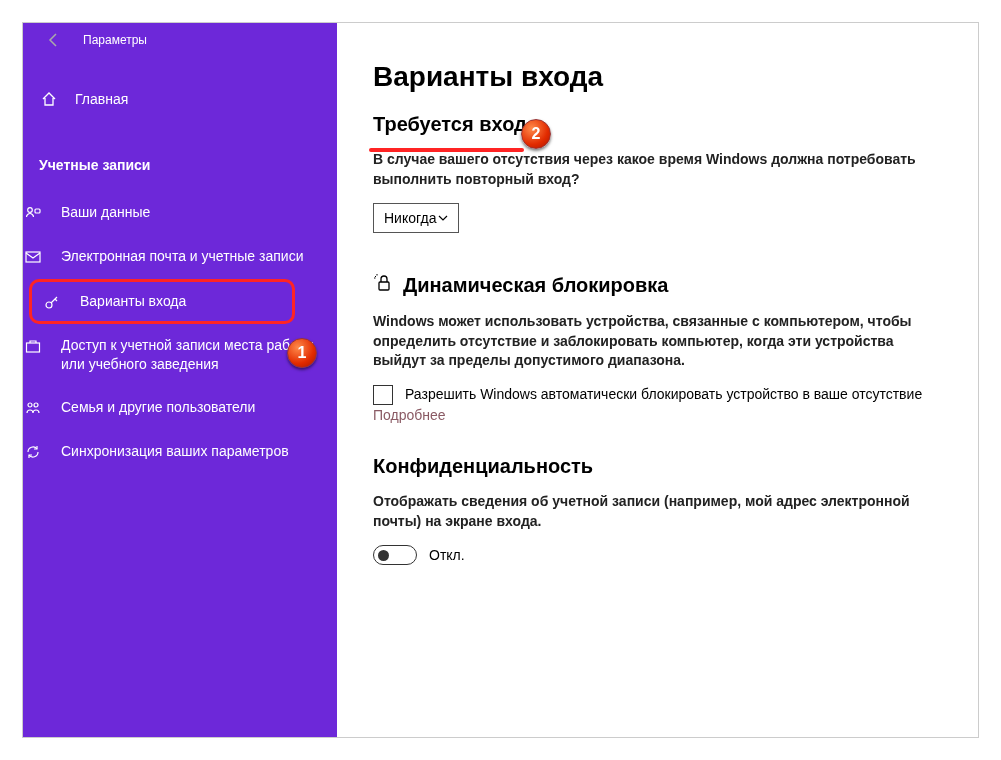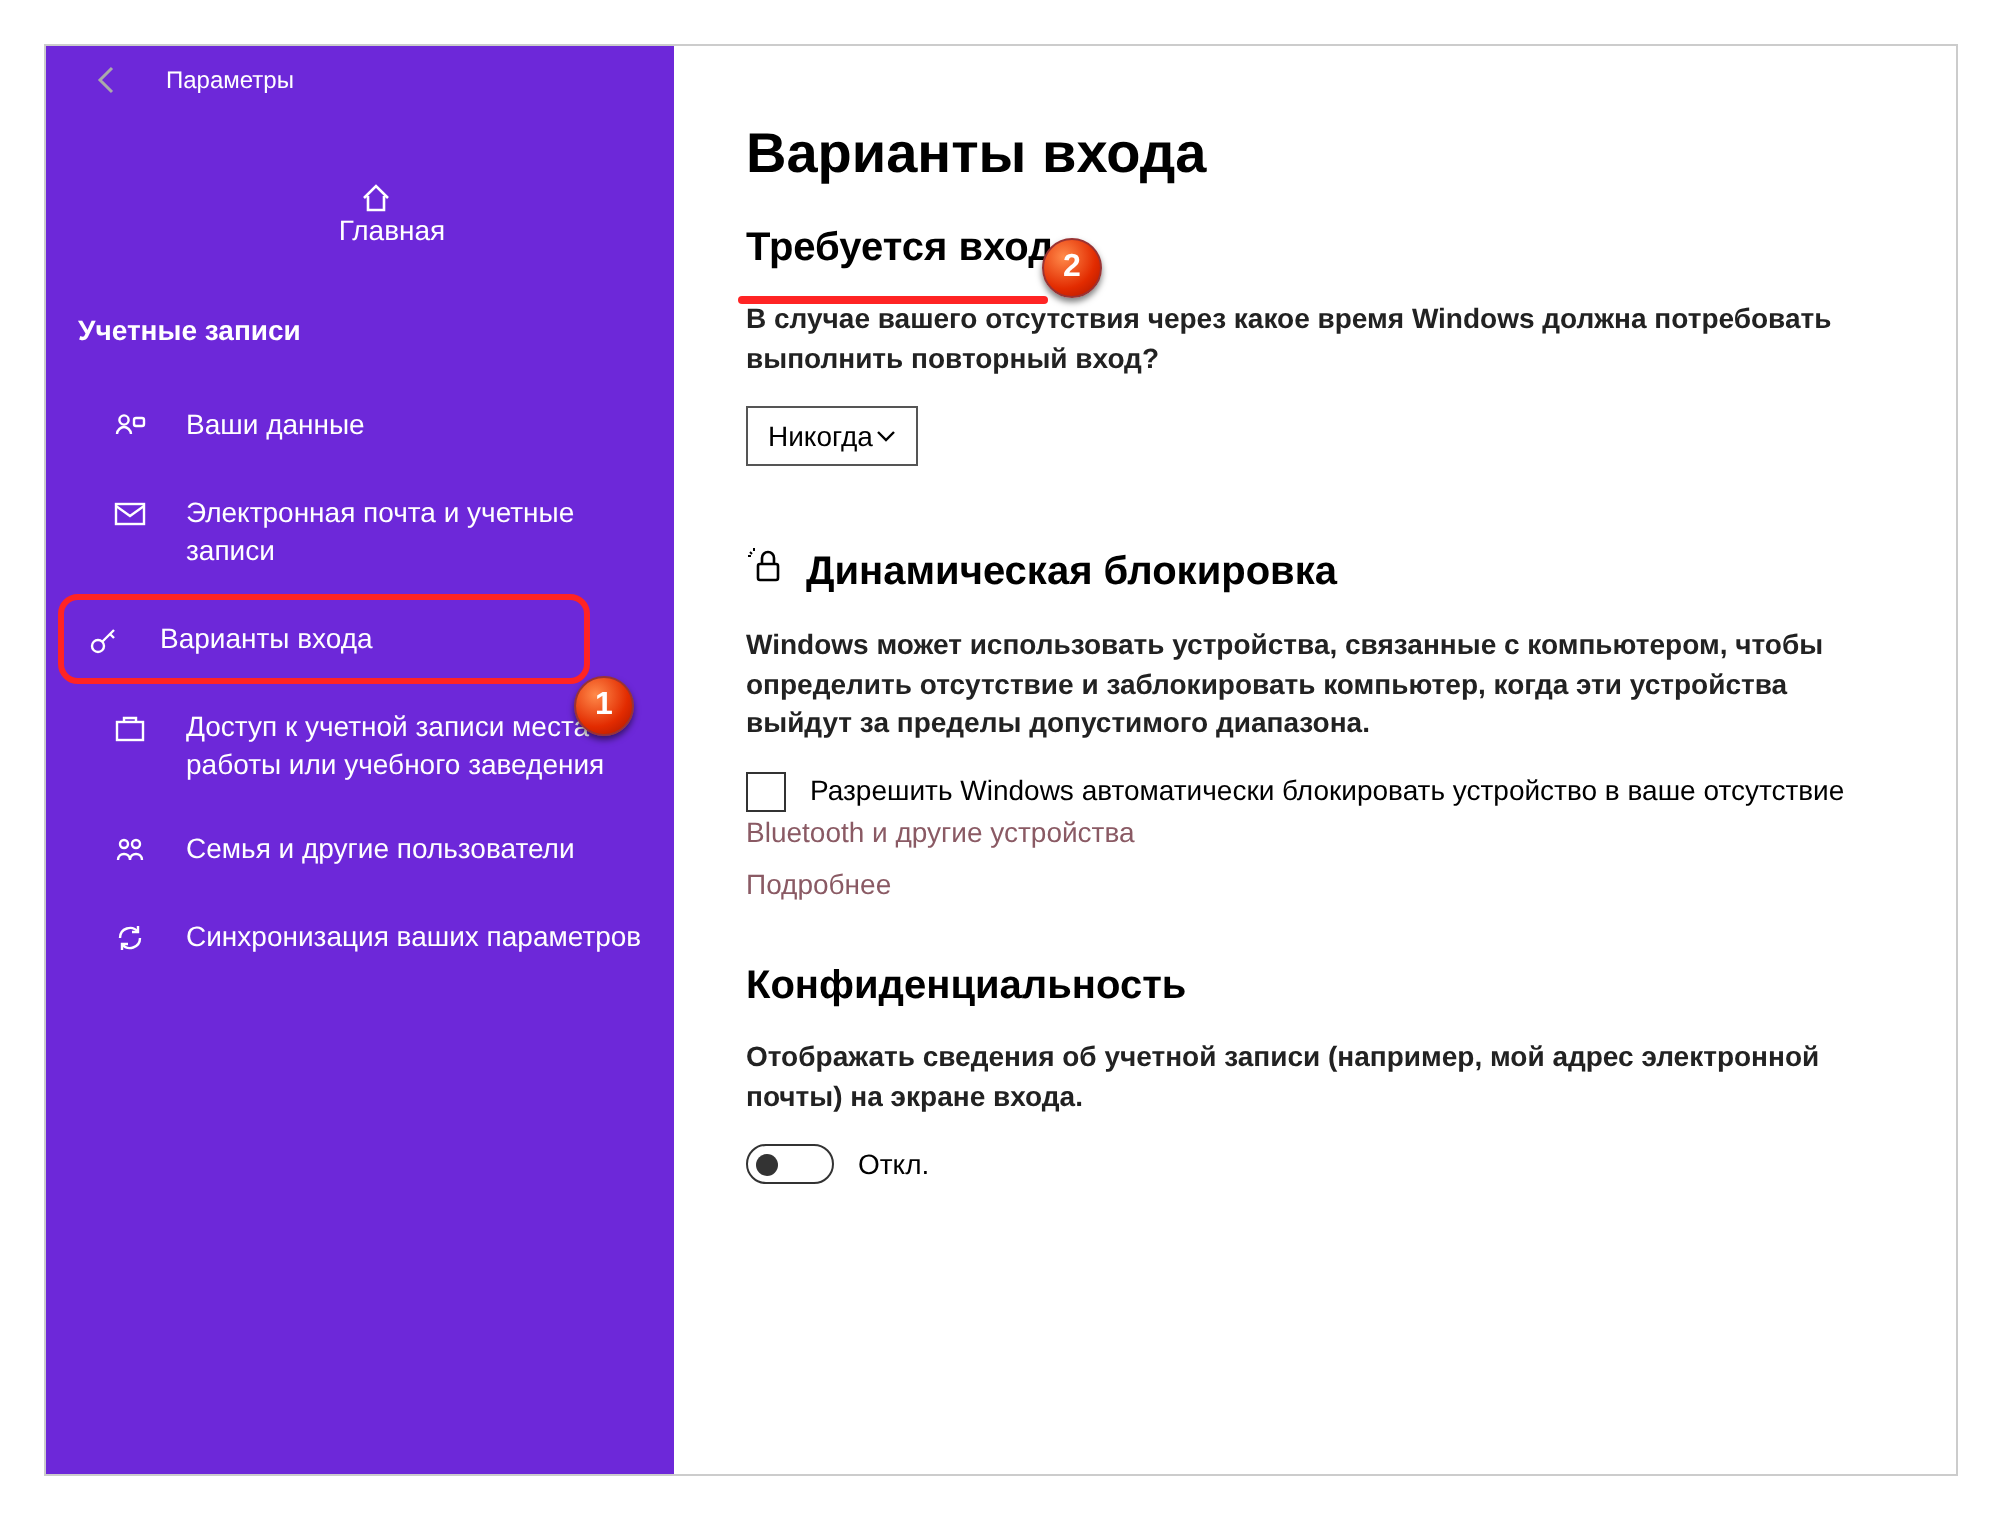--- a/index.html
+++ b/index.html
@@ -12,7 +12,7 @@
   .win-controls { position: absolute; right: 0; top: 0; height: 34px; display: flex; }
   .wc { width: 46px; height: 34px; display:flex; align-items:center; justify-content:center; color:#666; }
   .wc svg { width:10px; height:10px; }
-  .home-row { display:flex; align-items:center; height: 40px; padding-left: 16px; margin-top: 34px; flex-direction: column; }
+  .home-row { display:flex; align-items:flex-start; height: 40px; padding-left: 16px; margin-top: 34px; }
   .home-row .ic { width: 20px; display:flex; justify-content:center; }
   .home-row .lbl { margin-left: 16px; font-size: 14px; }
   .search { margin: 14px 16px 0 16px; height: 34px; border: 1px solid #7a7a7a; background: #2b2b2b; display:flex; align-items:center; padding: 0 10px; justify-content: space-between; }

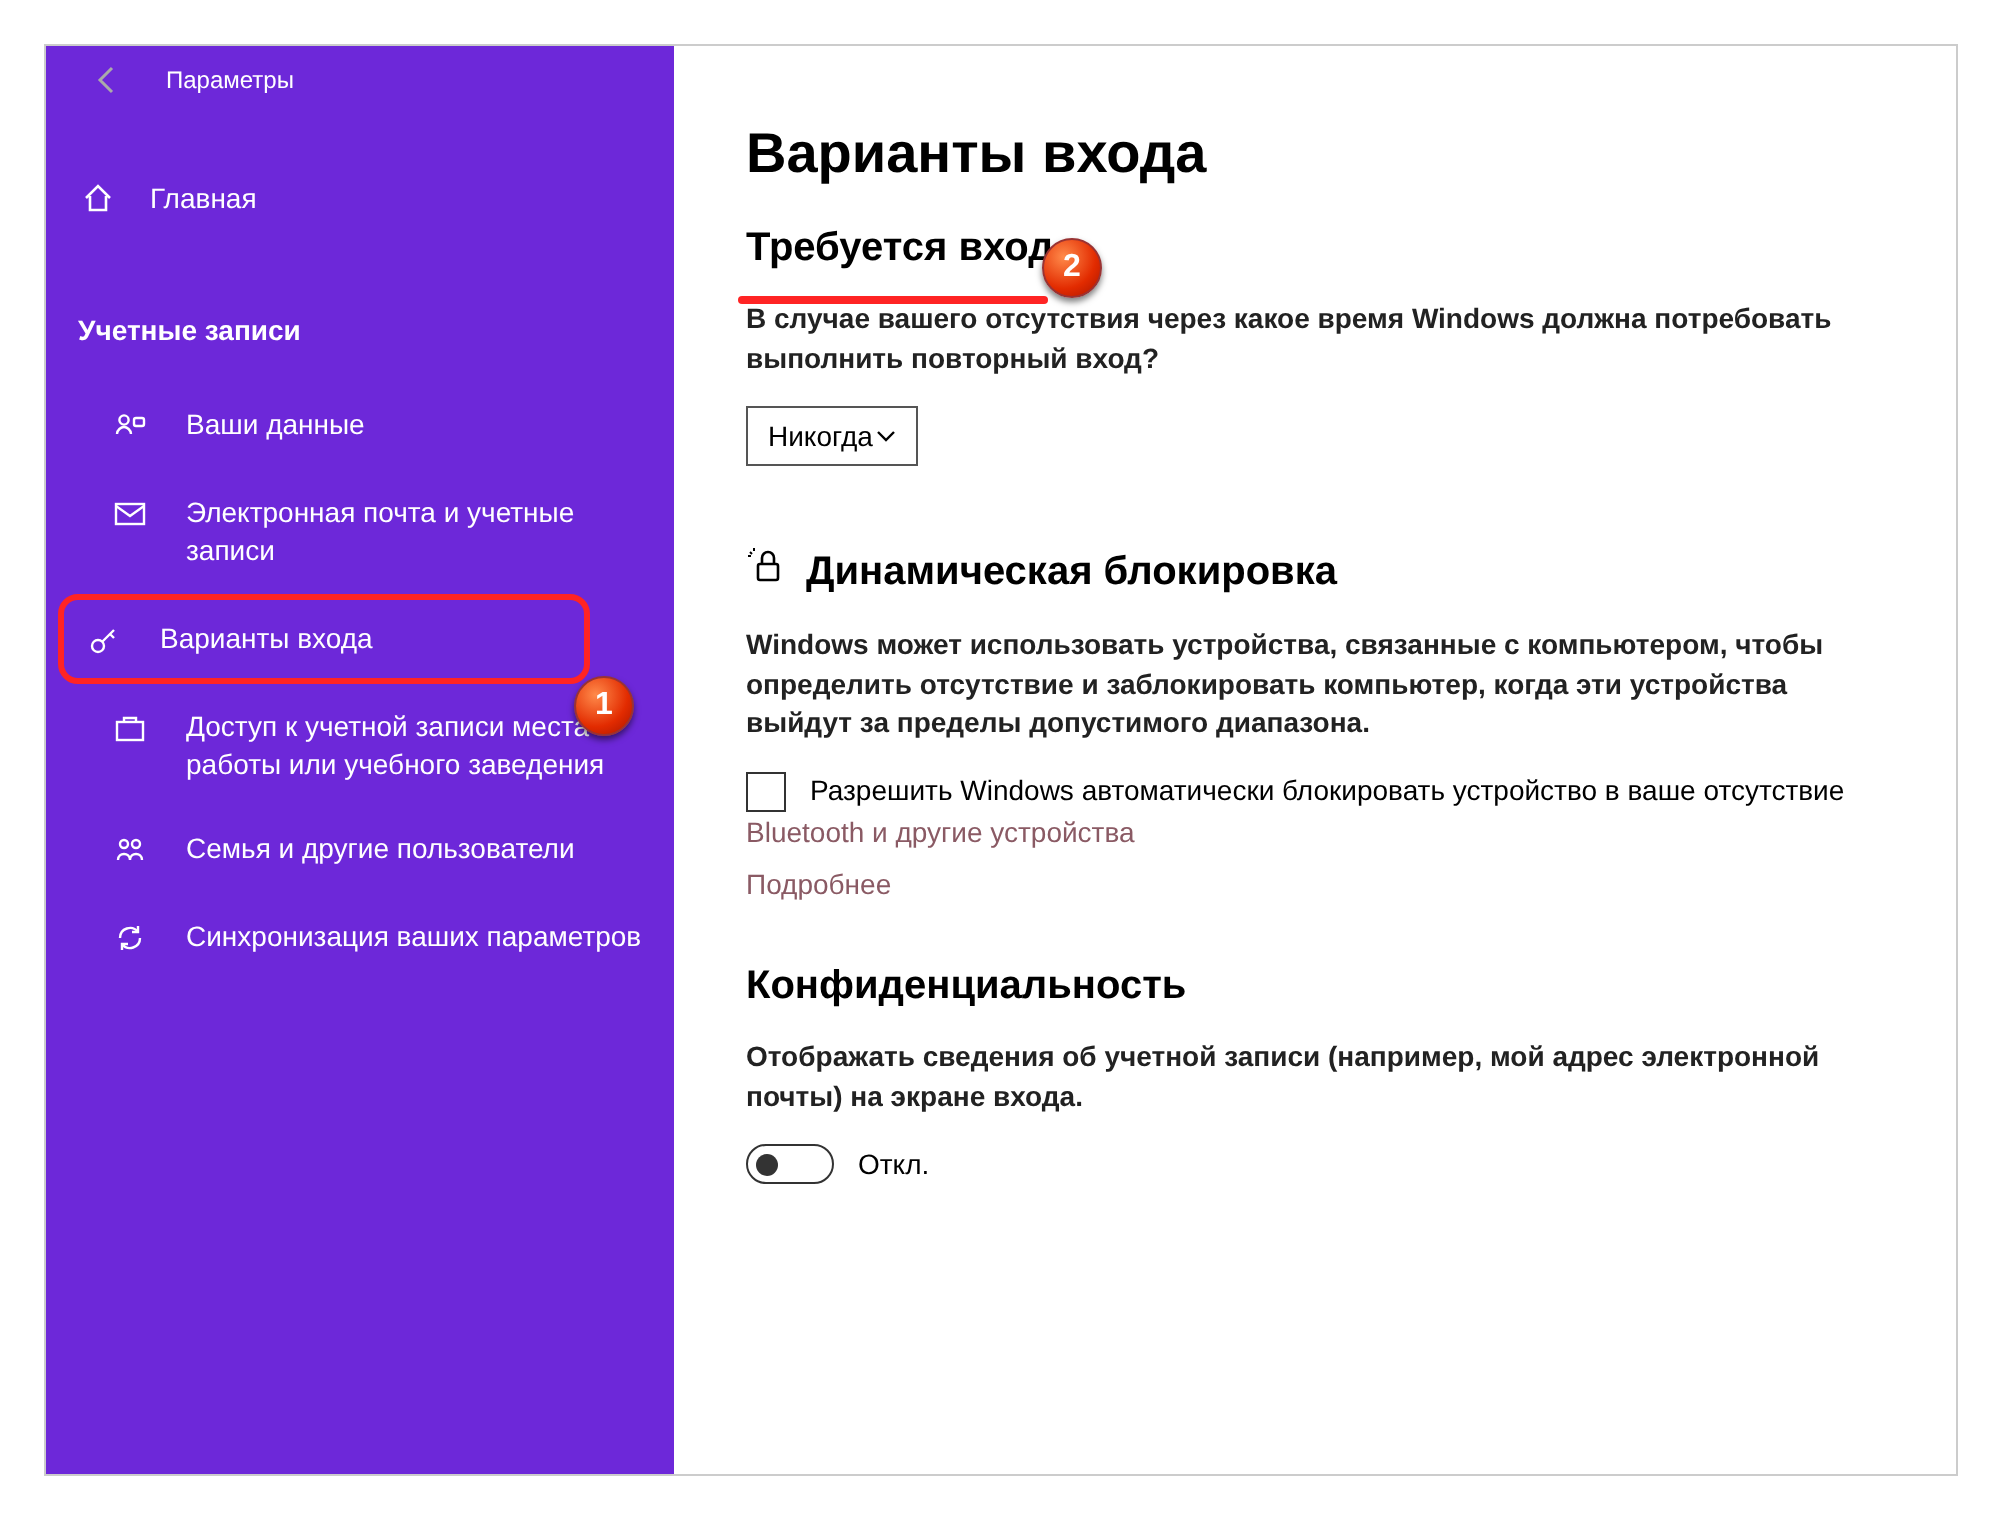--- a/index.html
+++ b/index.html
@@ -20,7 +20,7 @@
   .search .sicon { color:#cfcfcf; }
   .cat-title { font-size: 14px; font-weight: 600; padding: 26px 16px 18px 16px; }
   .nav { }
-  .nav-item { display:flex; align-items:flex-start; padding: 12px 14px 12px 32px; cursor:pointer; min-height: 44px; }
+  .nav-item { display:flex; align-items:flex-start; padding: 12px 14px 12px 0; cursor:pointer; min-height: 44px; }
   .nav-item .ic { width: 20px; min-width:20px; display:flex; justify-content:center; padding-top:2px; color:#fff; }
   .nav-item .lbl { margin-left: 18px; font-size: 14px; line-height: 1.35; }
   .nav-item.selected { border: 3px solid #ff2424; border-radius: 10px; margin: 0 42px 0 6px; padding: 10px 10px 10px 10px; }

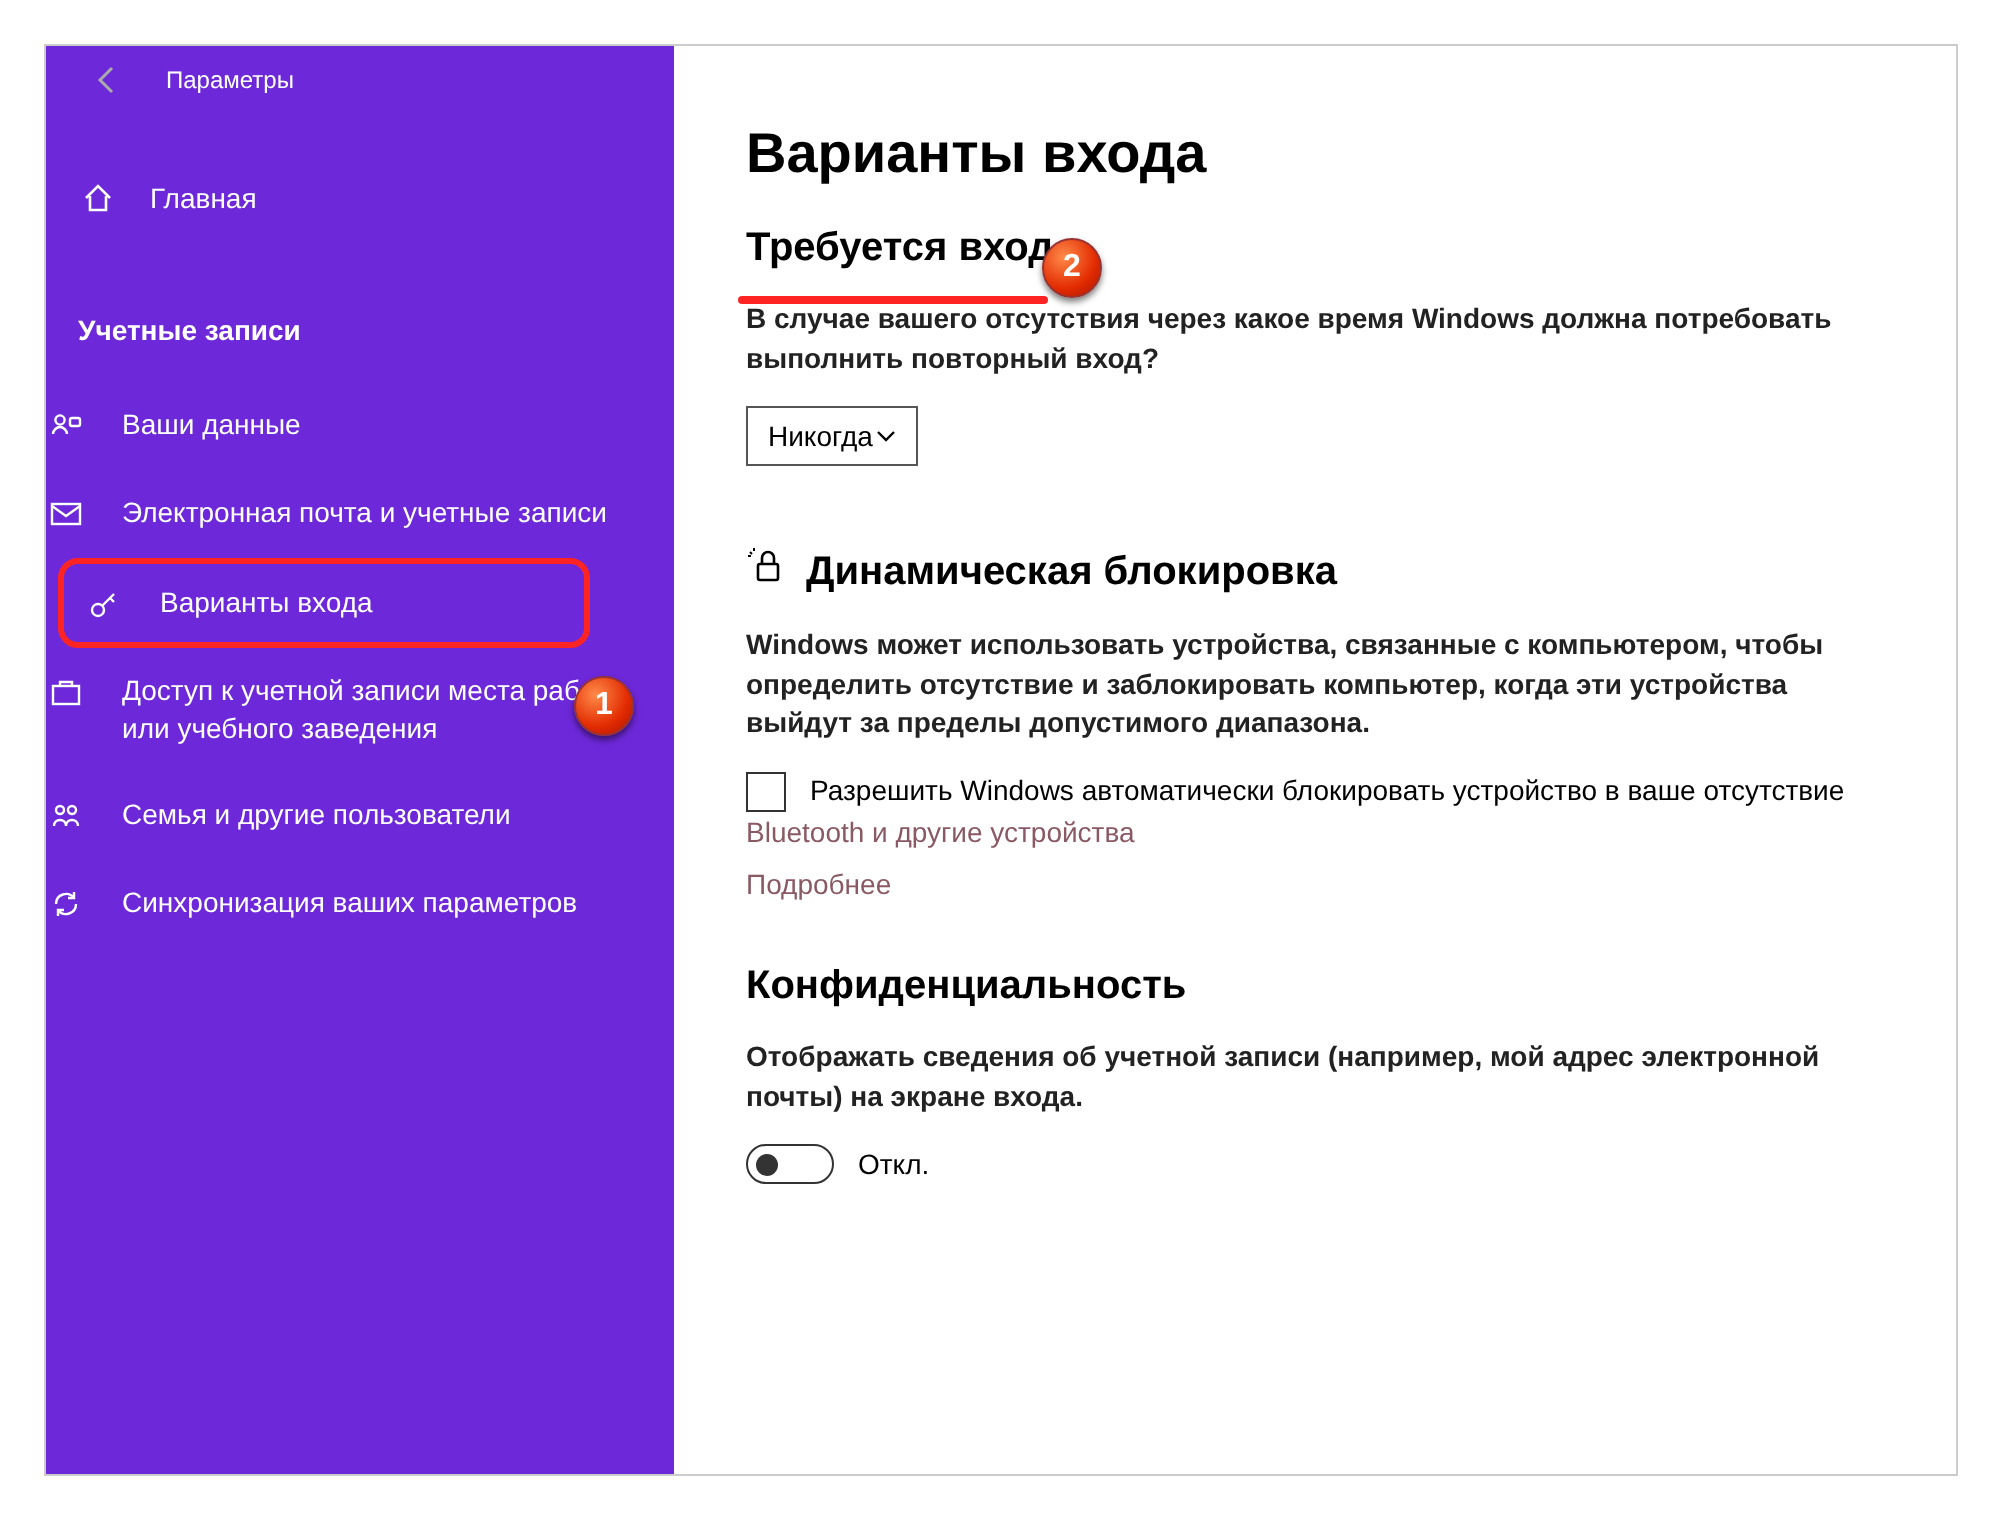--- a/index.html
+++ b/index.html
@@ -177,7 +177,6 @@
       <span class="box"></span>
       <span class="txt">Разрешить Windows автоматически блокировать устройство в ваше отсутствие</span>
     </div>
-    <a class="link">Bluetooth и другие устройства</a>
     <a class="link">Подробнее</a>
 
     <div class="section-gap"></div>

